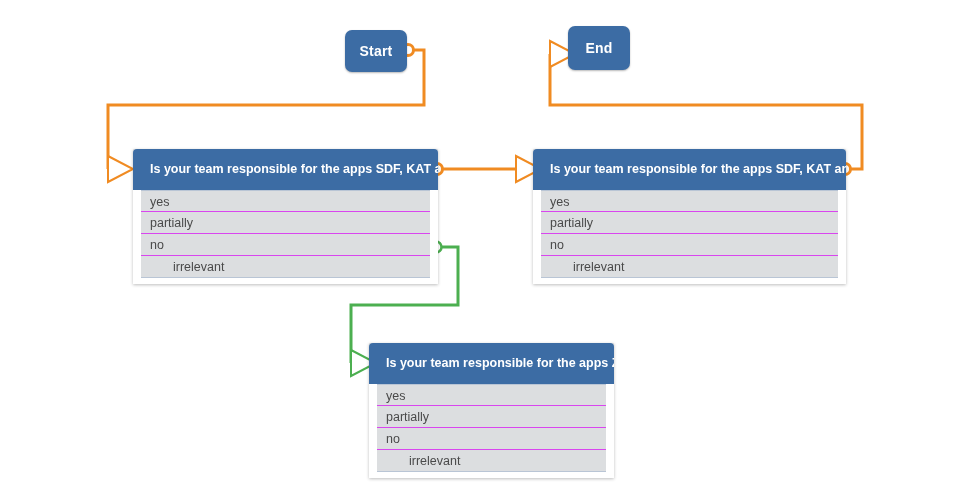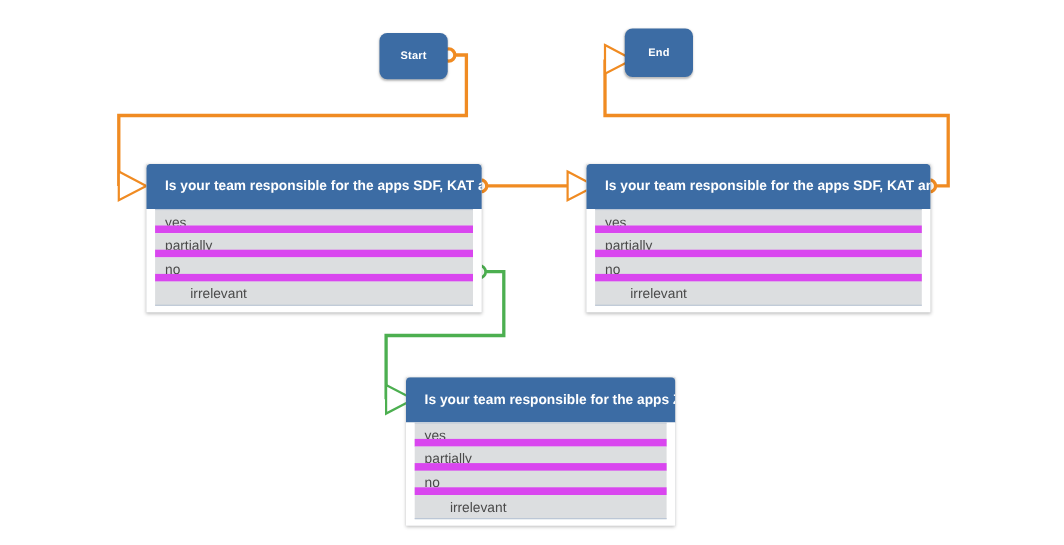--- a/index.html
+++ b/index.html
@@ -41,7 +41,7 @@
   }
   .terminator .term-label {
     color: #ffffff;
-    font-size: 10px;
+    font-size: 14px;
     font-weight: bold;
     letter-spacing: 0.2px;
     white-space: nowrap;

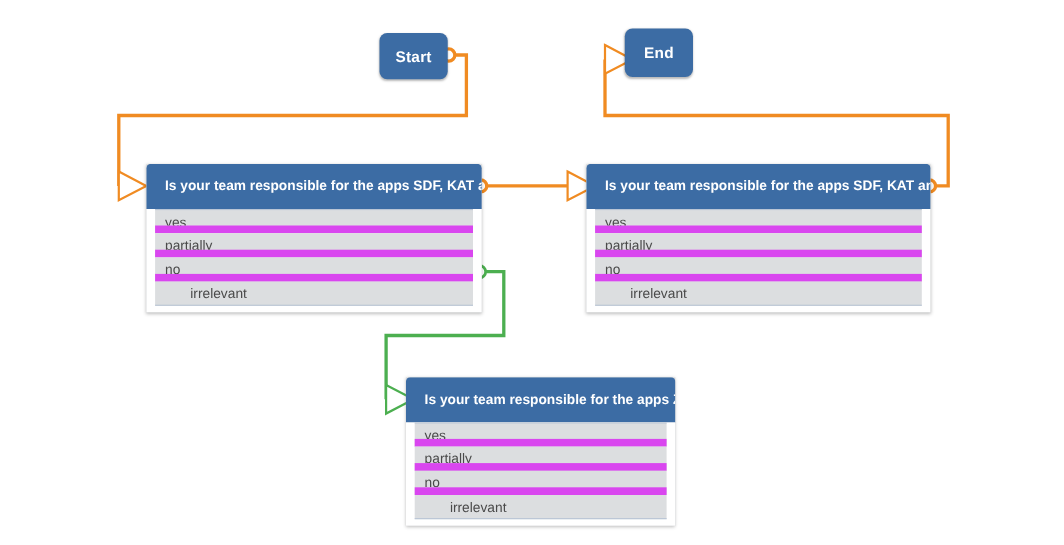--- a/index.html
+++ b/index.html
@@ -79,7 +79,7 @@
     height: 22px;
     line-height: 22px;
     padding-left: 9px;
-    border-bottom: 7px solid #d946ef;
+    border-bottom: 1px solid #d946ef;
     white-space: nowrap;
     overflow: hidden;
     box-sizing: border-box;

